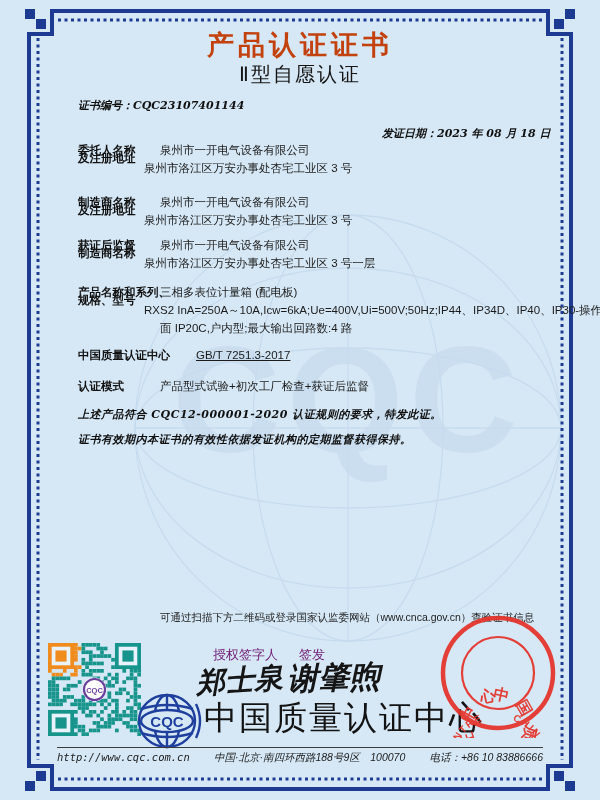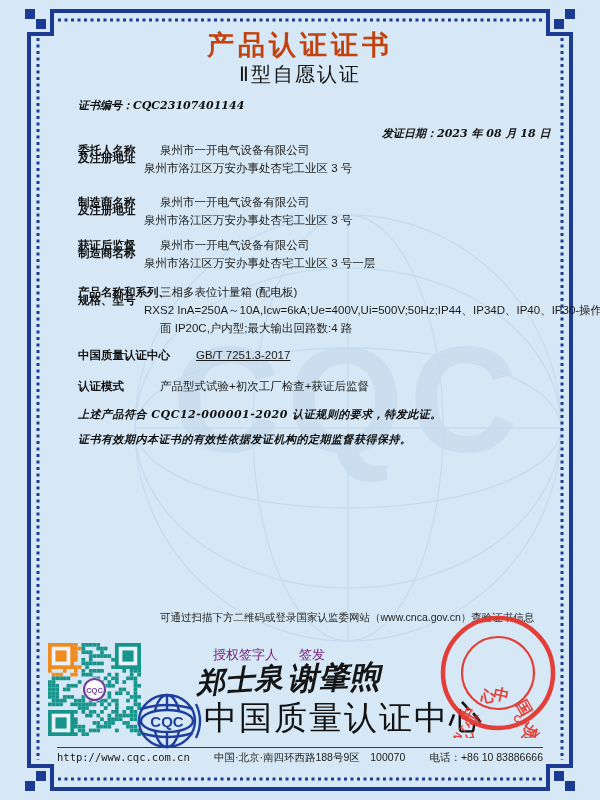--- a/index.html
+++ b/index.html
@@ -30,7 +30,7 @@
   .sig{font-family:"DejaVu Serif",serif;font-style:italic;font-weight:bold;color:#151515;}
   .orgname{top:696px;left:204px;font-size:33px;letter-spacing:2px;color:#131313;}
   .rule{top:747px;left:57px;width:486px;height:1px;background:#3a3a3a;}
-  .footer{top:751px;left:57px;width:486px;display:flex;justify-content:space-between;font-size:10.5px;color:#1b1b1b;}
+  .footer{top:751px;left:57px;width:486px;display:flex;justify-content:space-between;font-size:10.5px;color:#1b1b1b;font-style:italic;}
   .mono{font-family:"DejaVu Sans Mono",monospace;}
   svg{display:block;}
 </style>

